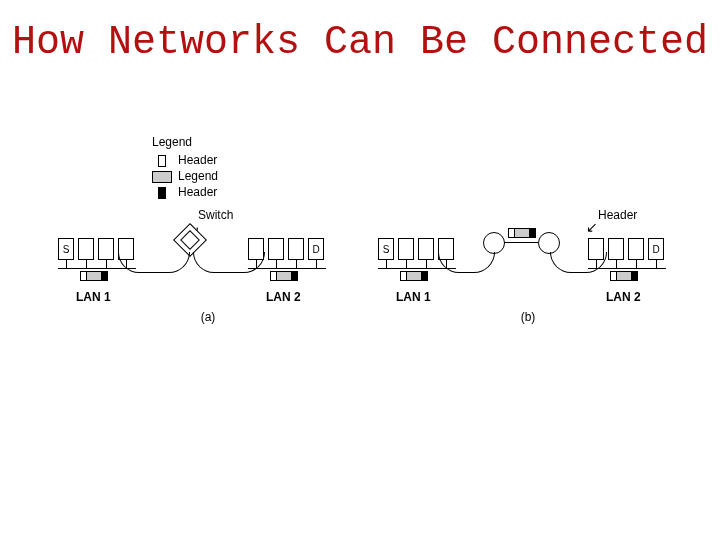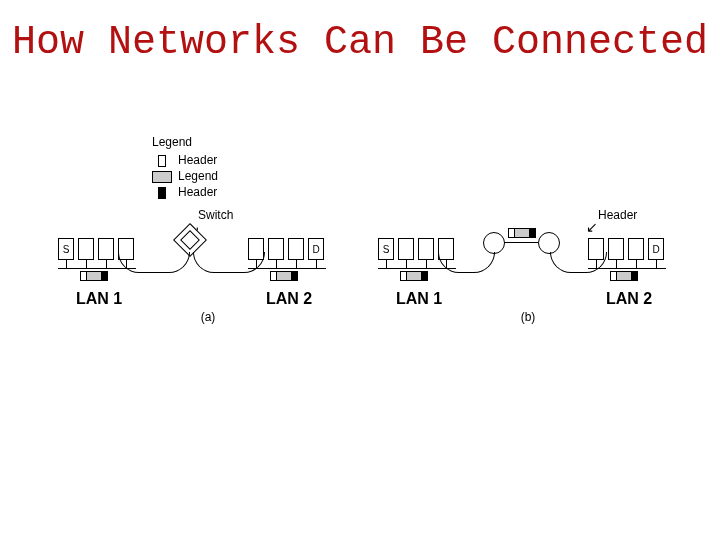--- a/index.html
+++ b/index.html
@@ -121,7 +121,7 @@
     position: absolute;
     top: 80px;
     font-weight: bold;
-    font-size: 16px;
+    font-size: 12px;
   }
   .sub-label {
     position: absolute;

